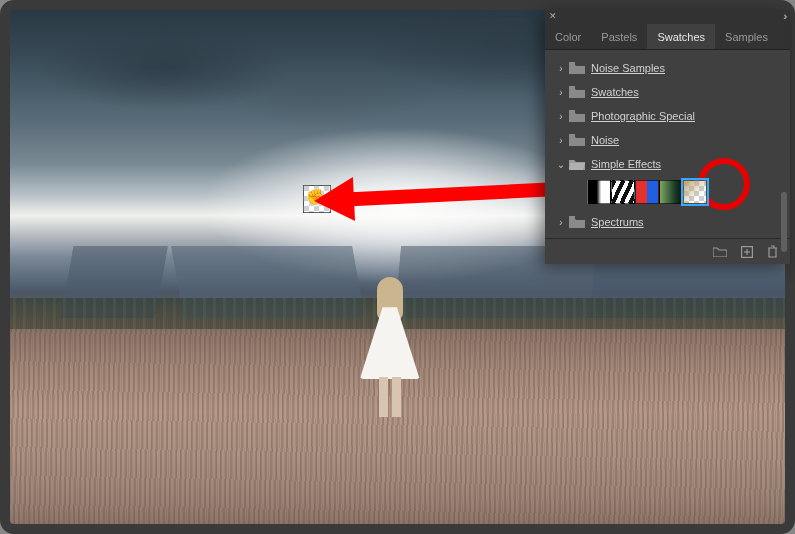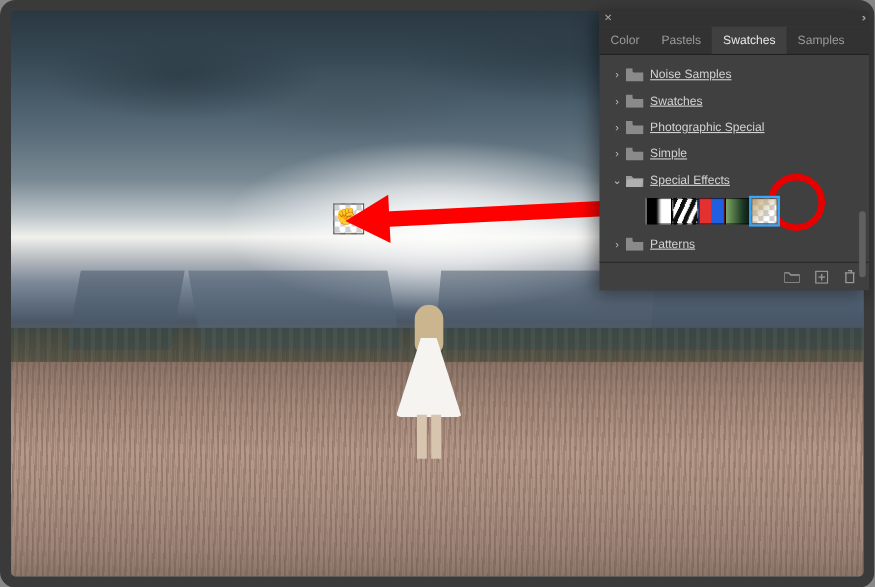--- a/index.html
+++ b/index.html
@@ -200,7 +200,7 @@
             <rect x="0" y="0" width="6" height="3" fill="#8a8a8a"></rect>
           </svg>
         </span>
-      <span class="label">Simple</span>
+      <span class="label">Noise</span>
     </div>
 
     <div class="row">

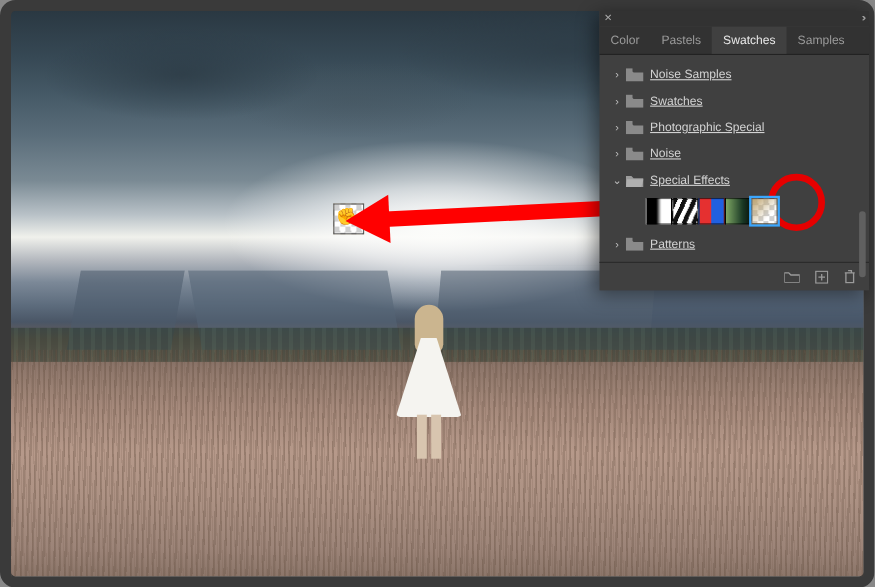--- a/index.html
+++ b/index.html
@@ -211,7 +211,7 @@
             <path d="M1 5h15l-2 7H0z" fill="#b0b0b0"></path>
           </svg>
         </span>
-      <span class="label">Special Effects</span>
+      <span class="label">Simple Effects</span>
     </div>
 
     <div class="swatch-row">

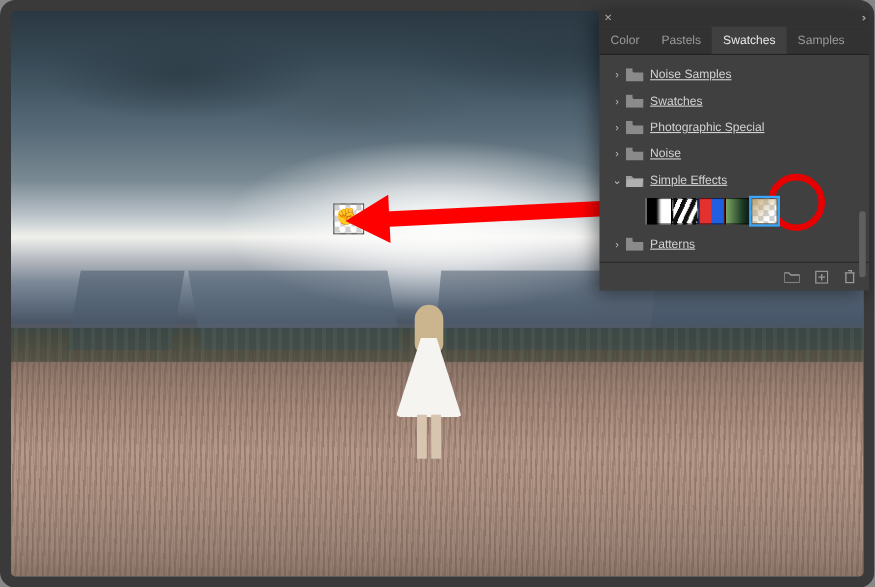--- a/index.html
+++ b/index.html
@@ -230,7 +230,7 @@
             <rect x="0" y="0" width="6" height="3" fill="#8a8a8a"></rect>
           </svg>
         </span>
-      <span class="label">Patterns</span>
+      <span class="label">Spectrums</span>
     </div>
 
     <div class="scrollbar">

